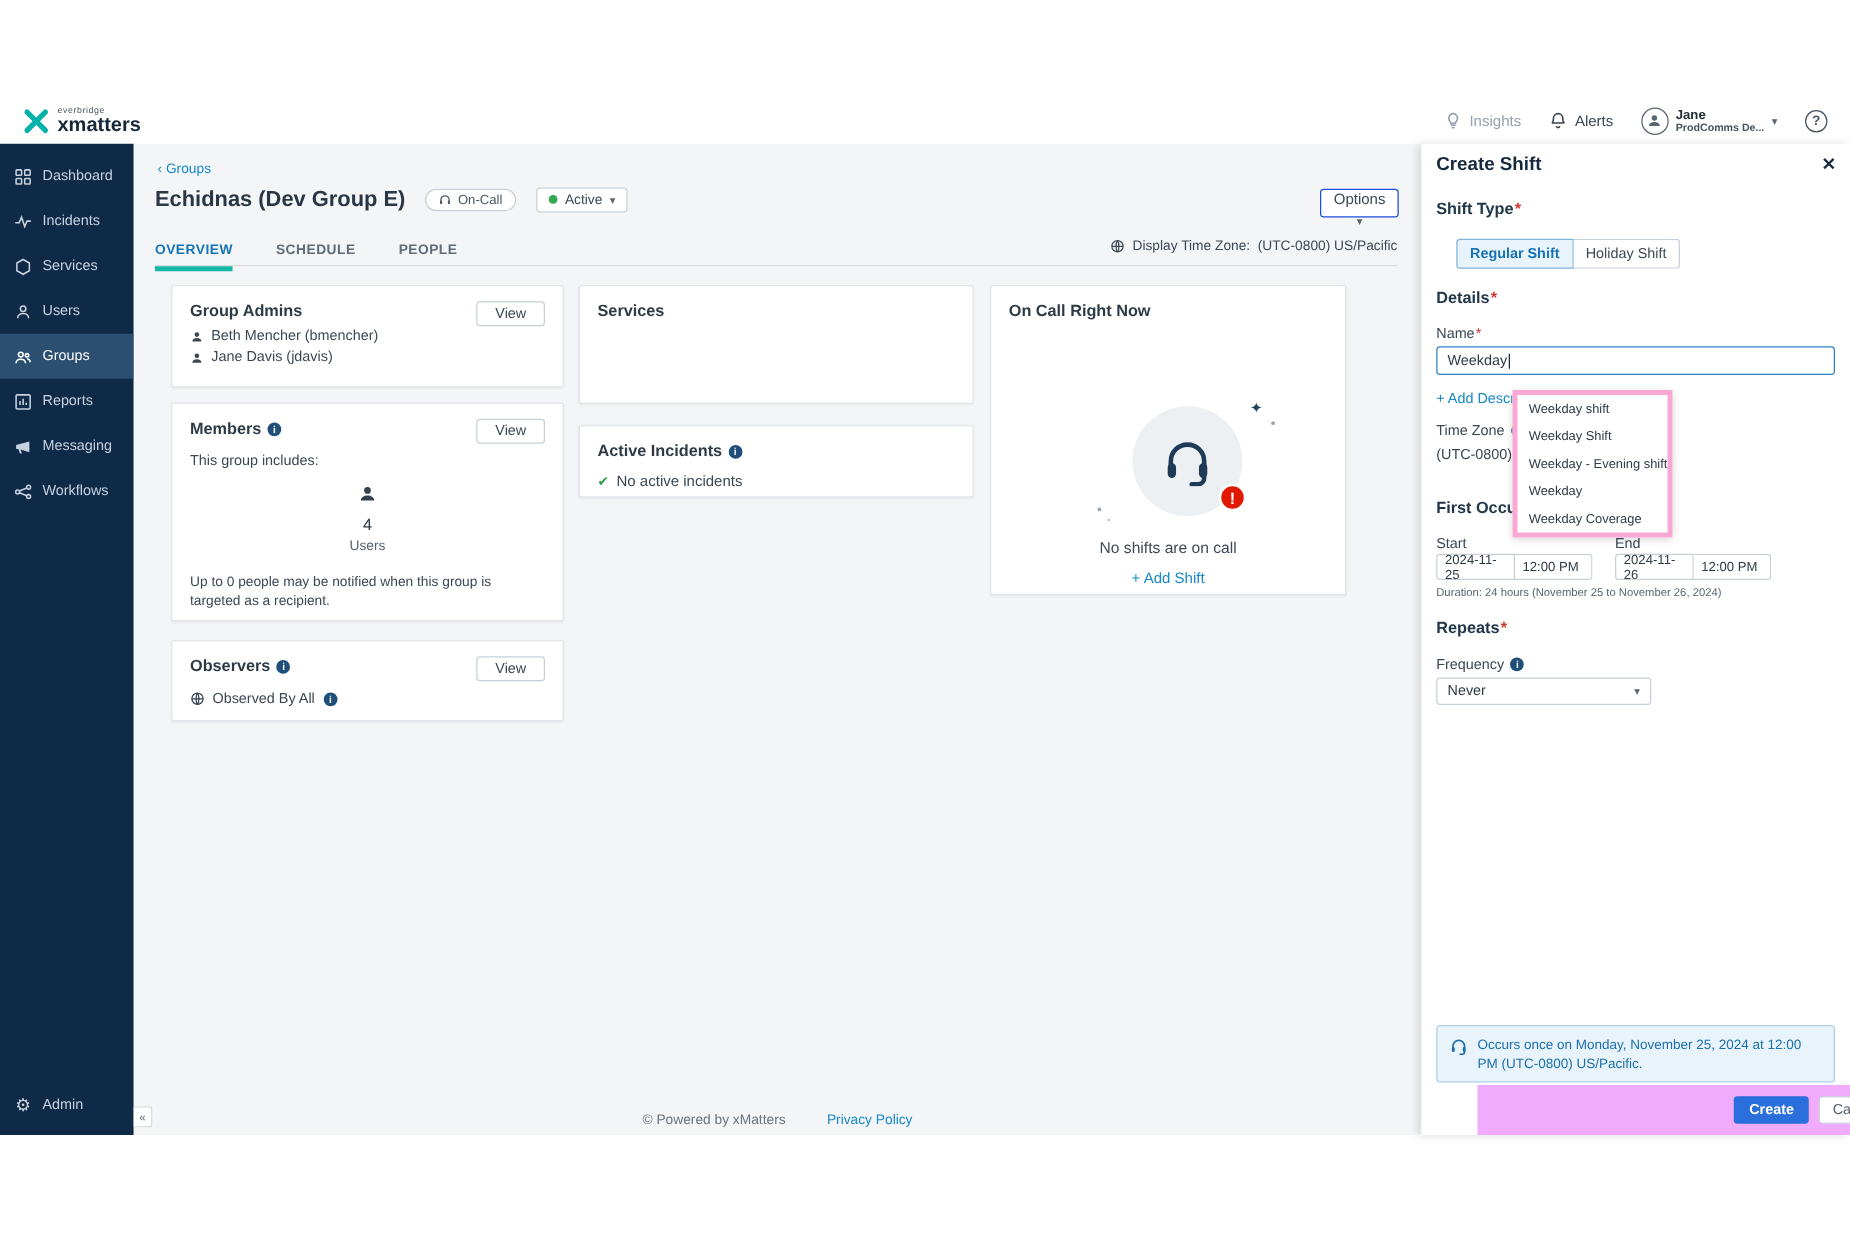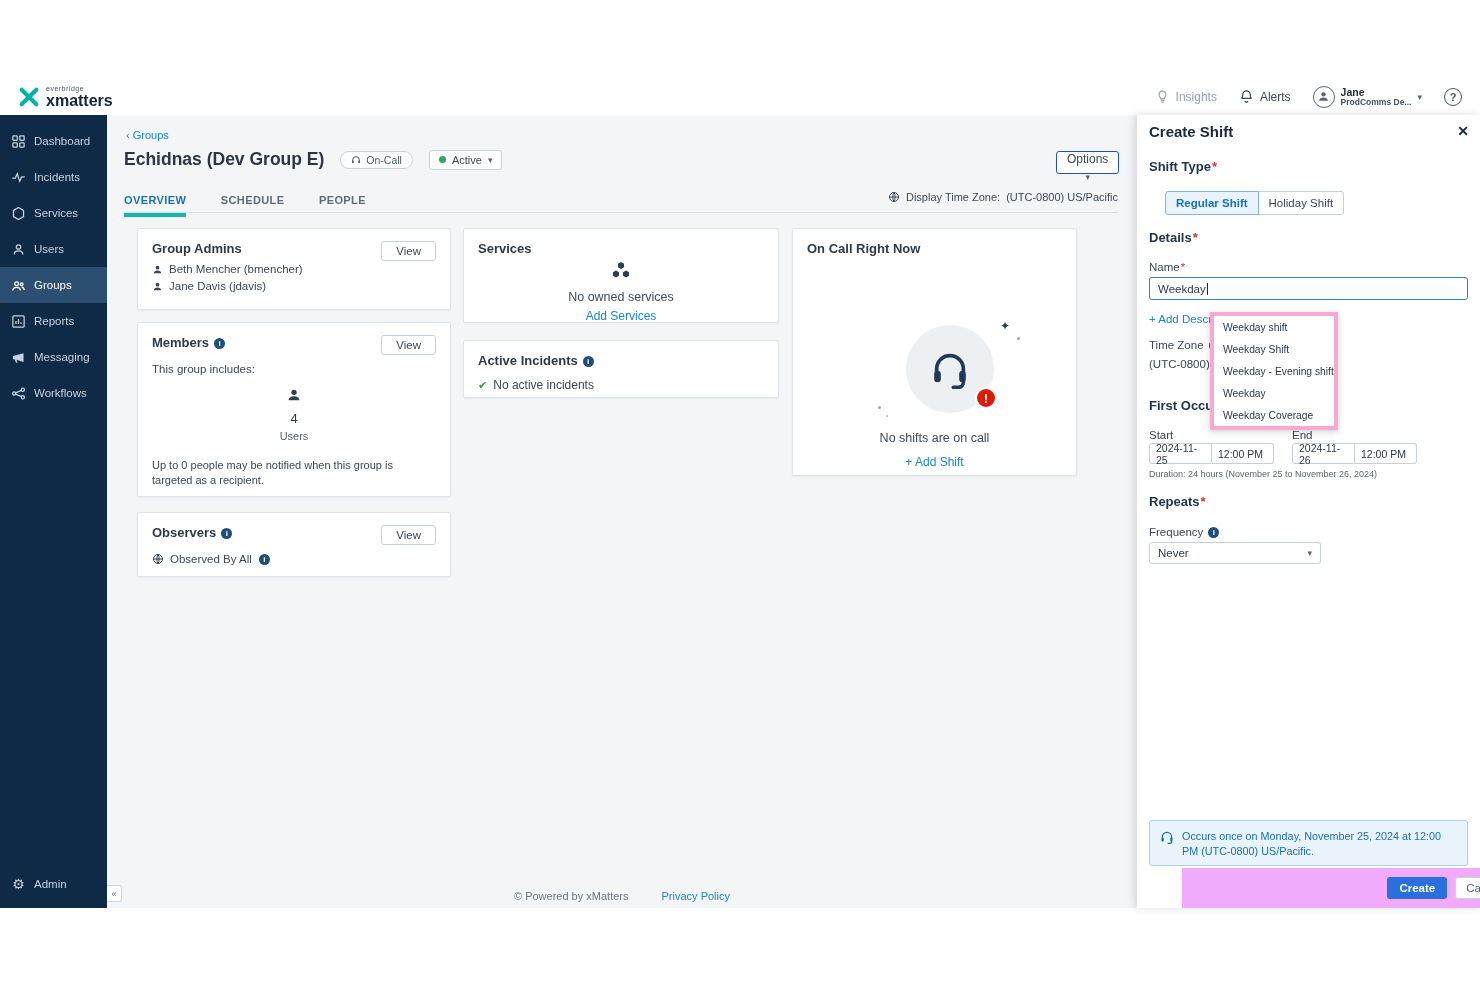--- a/index.html
+++ b/index.html
@@ -382,15 +382,6 @@
       <div class="card-head">
         <span class="card-title">Services</span>
       </div>
-      <div class="svc-center">
-        <svg viewBox="0 0 24 20" fill="currentColor">
-            <path d="M12 1l3 1.75v3.5L12 8 9 6.25v-3.5z"></path>
-            <path d="M7 9.5l3 1.75v3.5L7 16.5 4 14.75v-3.5z"></path>
-            <path d="M17 9.5l3 1.75v3.5L17 16.5l-3-1.75v-3.5z"></path>
-          </svg>
-        <div class="svc-empty">No owned services</div>
-        <div class="svc-link link">Add Services</div>
-      </div>
     </div>
 
     <div class="card" style="left:356px; top:225px; width:316px; height:58px;">

